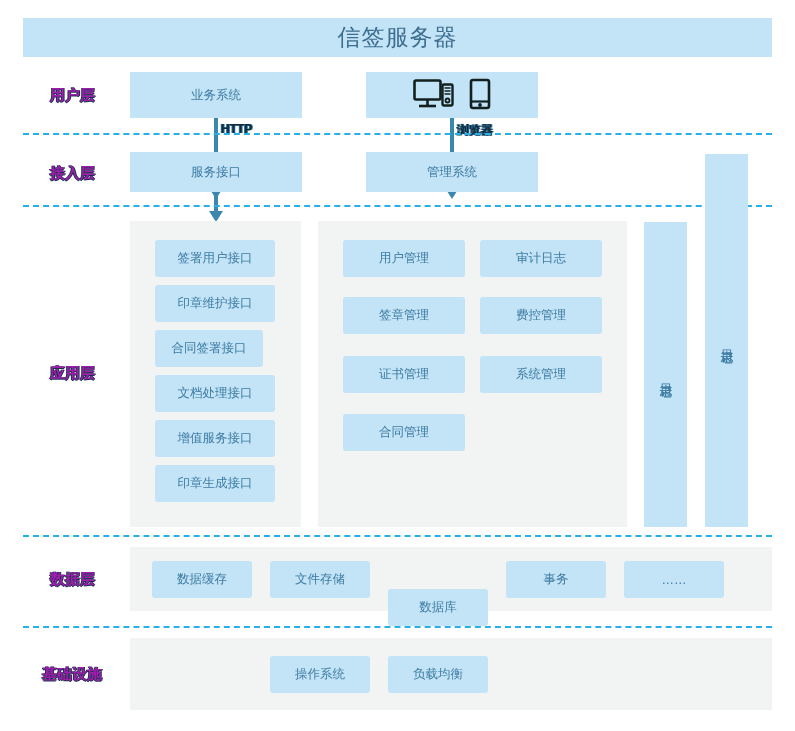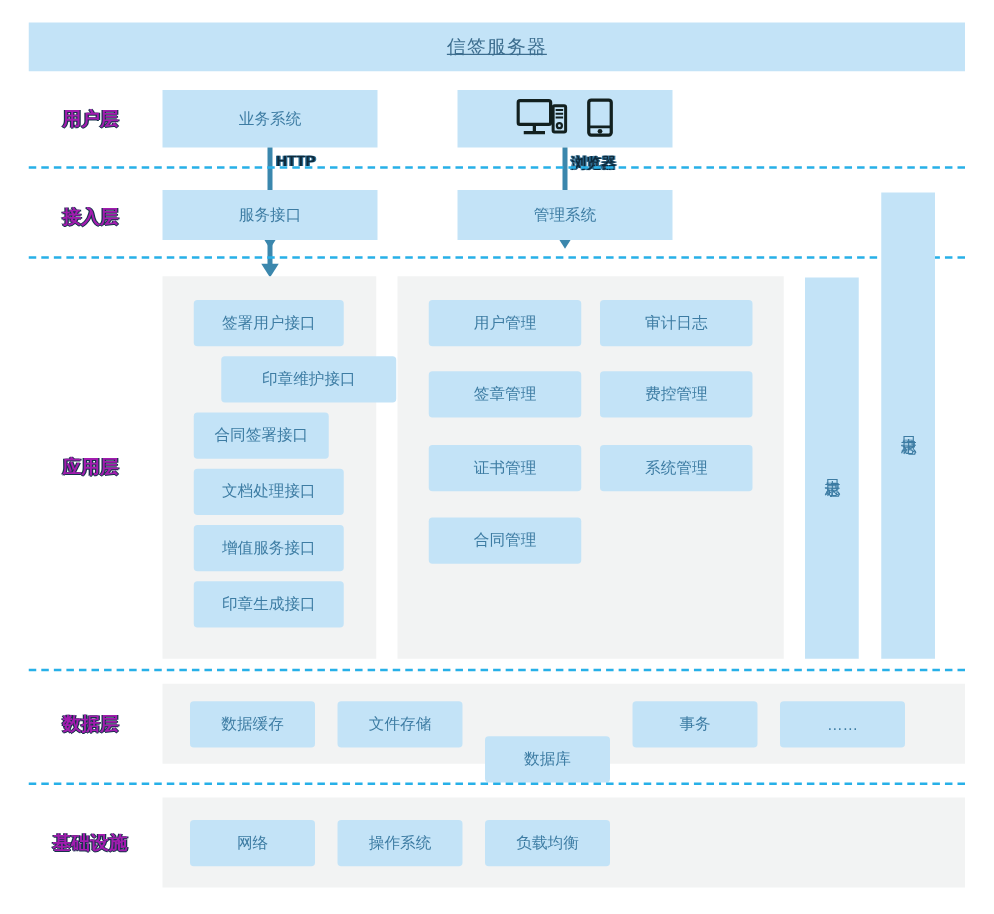--- a/index.html
+++ b/index.html
@@ -34,10 +34,9 @@
     justify-content: center;
   }
   .title-text {
-    font-size: 15px;
+    font-size: 23px;
     color: #3d6e8f;
     letter-spacing: 1px;
-    text-decoration: underline;
   }
 
   

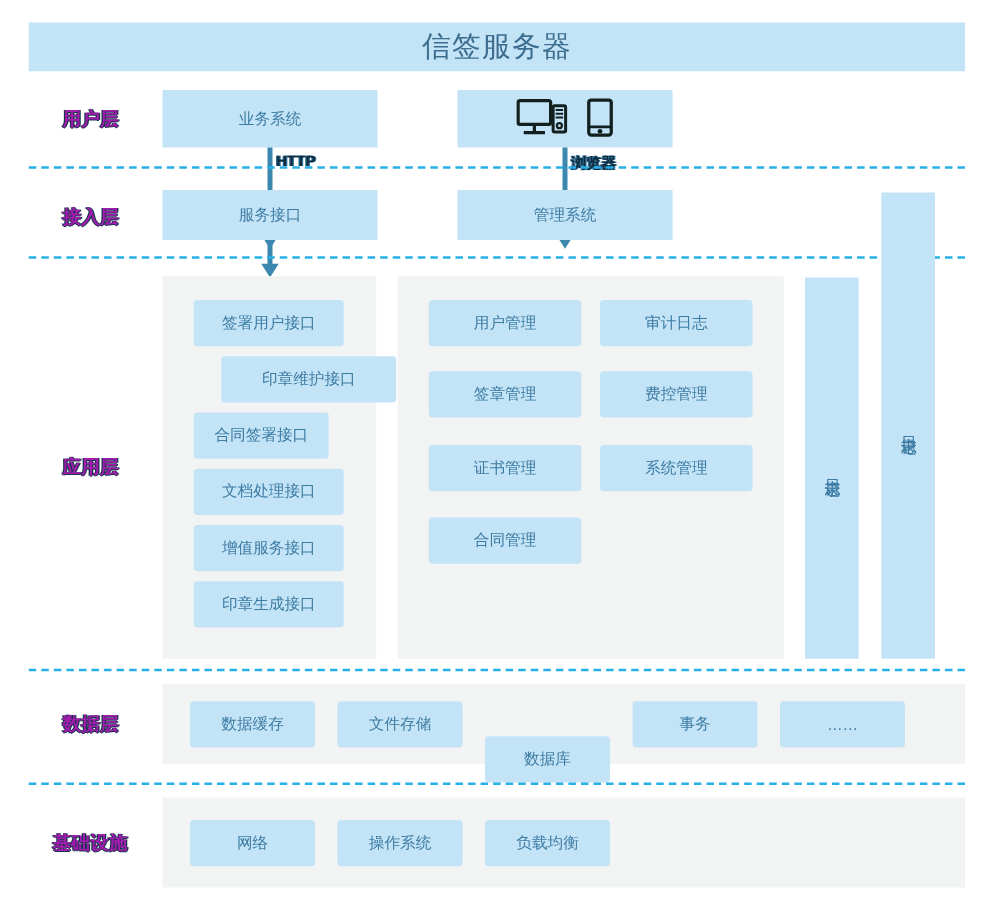--- a/index.html
+++ b/index.html
@@ -185,7 +185,7 @@
   <div class="abs bbox rounded" style="left:155px; top:240px; width:120px; height:37px;">
     <span>签署用户接口</span>
   </div>
-  <div class="abs bbox rounded" style="left:155px; top:285px; width:140px; height:37px;margin-left:22px;">
+  <div class="abs bbox rounded" style="left:155px; top:285px; width:120px; height:37px;">
     <span>印章维护接口</span>
   </div>
   <div class="abs bbox rounded" style="left:155px; top:330px; width:108px; height:37px;">

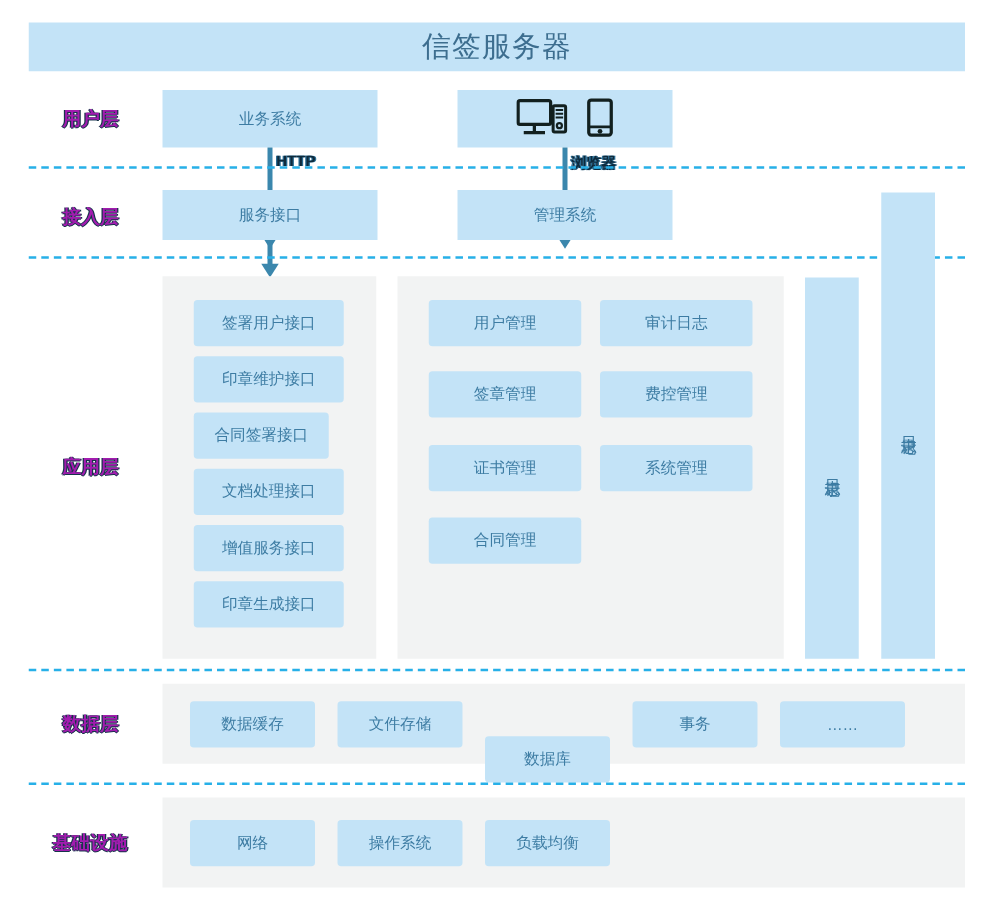--- a/index.html
+++ b/index.html
@@ -257,9 +257,6 @@
 
   <div class="abs panel" style="left:130px; top:638px; width:642px; height:72px;"></div>
 
-  <div class="abs bbox rounded" style="left:152px; top:656px; width:100px; height:37px;">
-    <span>网络</span>
-  </div>
   <div class="abs bbox rounded" style="left:270px; top:656px; width:100px; height:37px;">
     <span>操作系统</span>
   </div>

